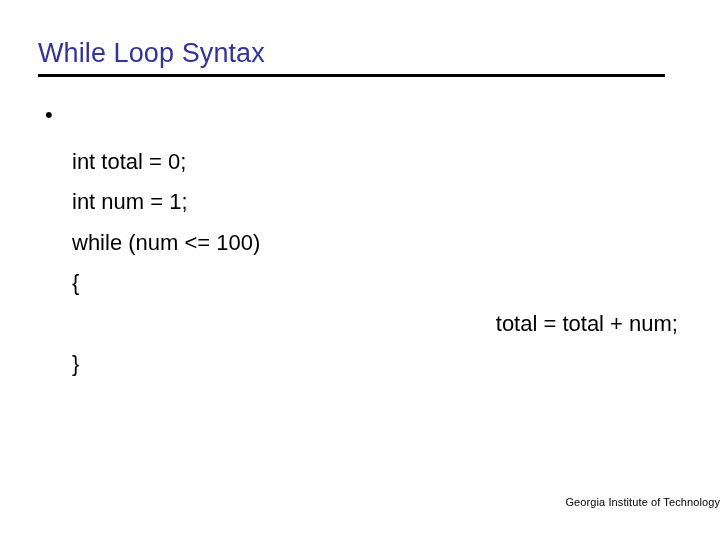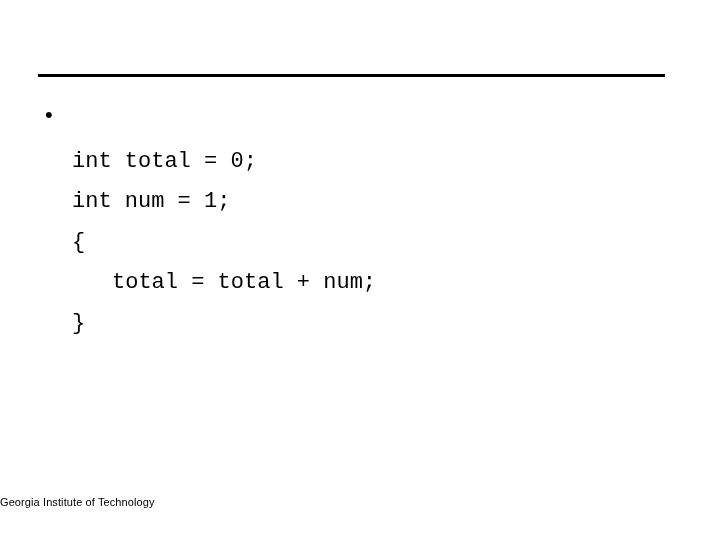--- a/index.html
+++ b/index.html
@@ -104,6 +104,9 @@
 
 <div class="slide">
 
+  <div class="title-block">
+    <div class="slide-title">While Loop Syntax</div>
+  </div>
   <div class="title-rule"></div>
 
   <div class="body-block">

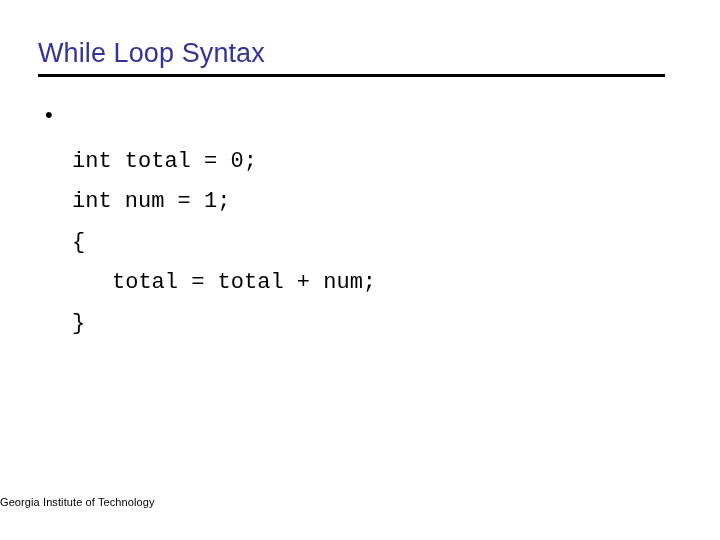--- a/index.html
+++ b/index.html
@@ -73,7 +73,6 @@
   }
   .code-block {
     margin-top: 12px;
-    font-family: Liberation Mono, monospace;
   }
   .code-line {
     font-size: 22px;

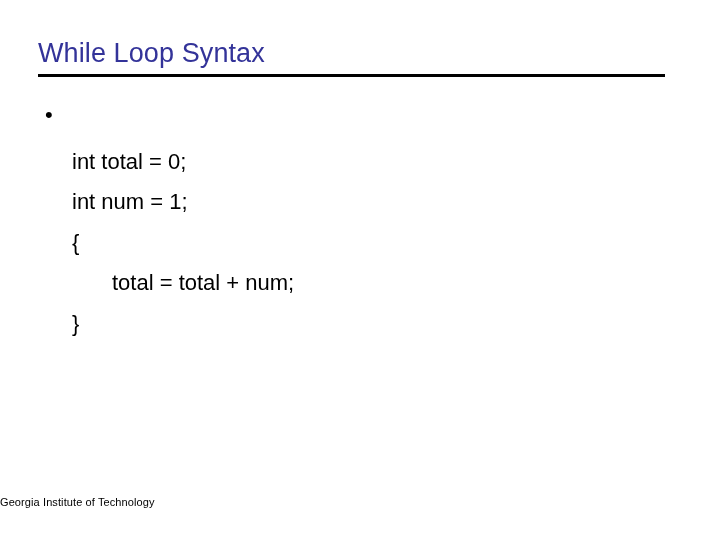--- a/index.html
+++ b/index.html
@@ -117,6 +117,7 @@
     <div class="code-block">
       <div class="code-line">int total = 0;</div>
       <div class="code-line">int num = 1;</div>
+      <div class="code-line">while (num &lt;= 100)</div>
       <div class="code-line">{</div>
       <div class="code-line indent-1">total = total + num;</div>
       <div class="code-line">}</div>

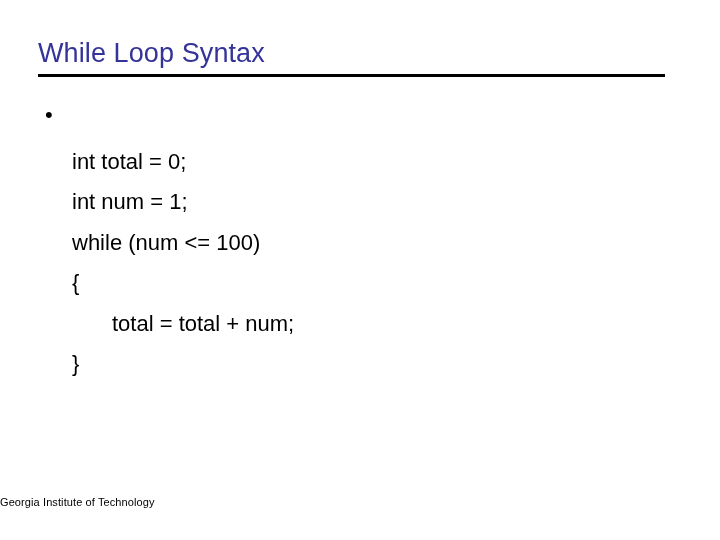--- a/index.html
+++ b/index.html
@@ -84,6 +84,7 @@
   }
   .code-line.indent-1 {
     padding-left: 74px;
+    text-align: right;
   }
   
   .footer {

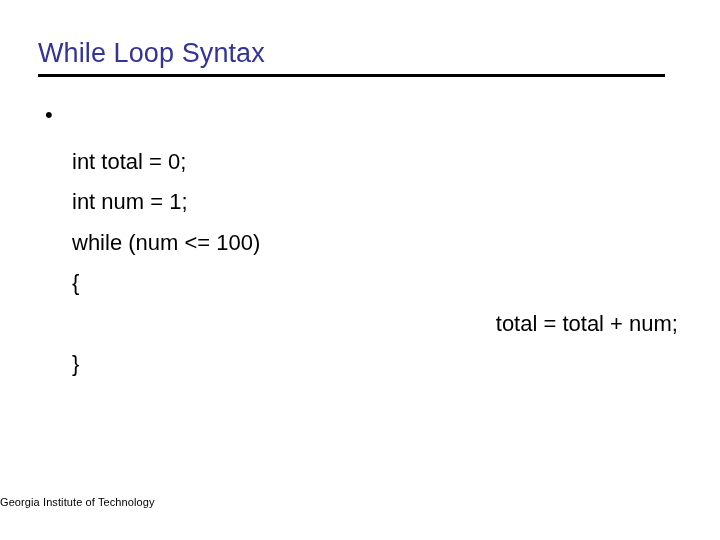--- a/index.html
+++ b/index.html
@@ -92,7 +92,7 @@
     left: 0;
     right: 0;
     top: 495px;
-    text-align: left;
+    text-align: right;
     font-size: 11px;
     line-height: 14px;
     color: #000000;

